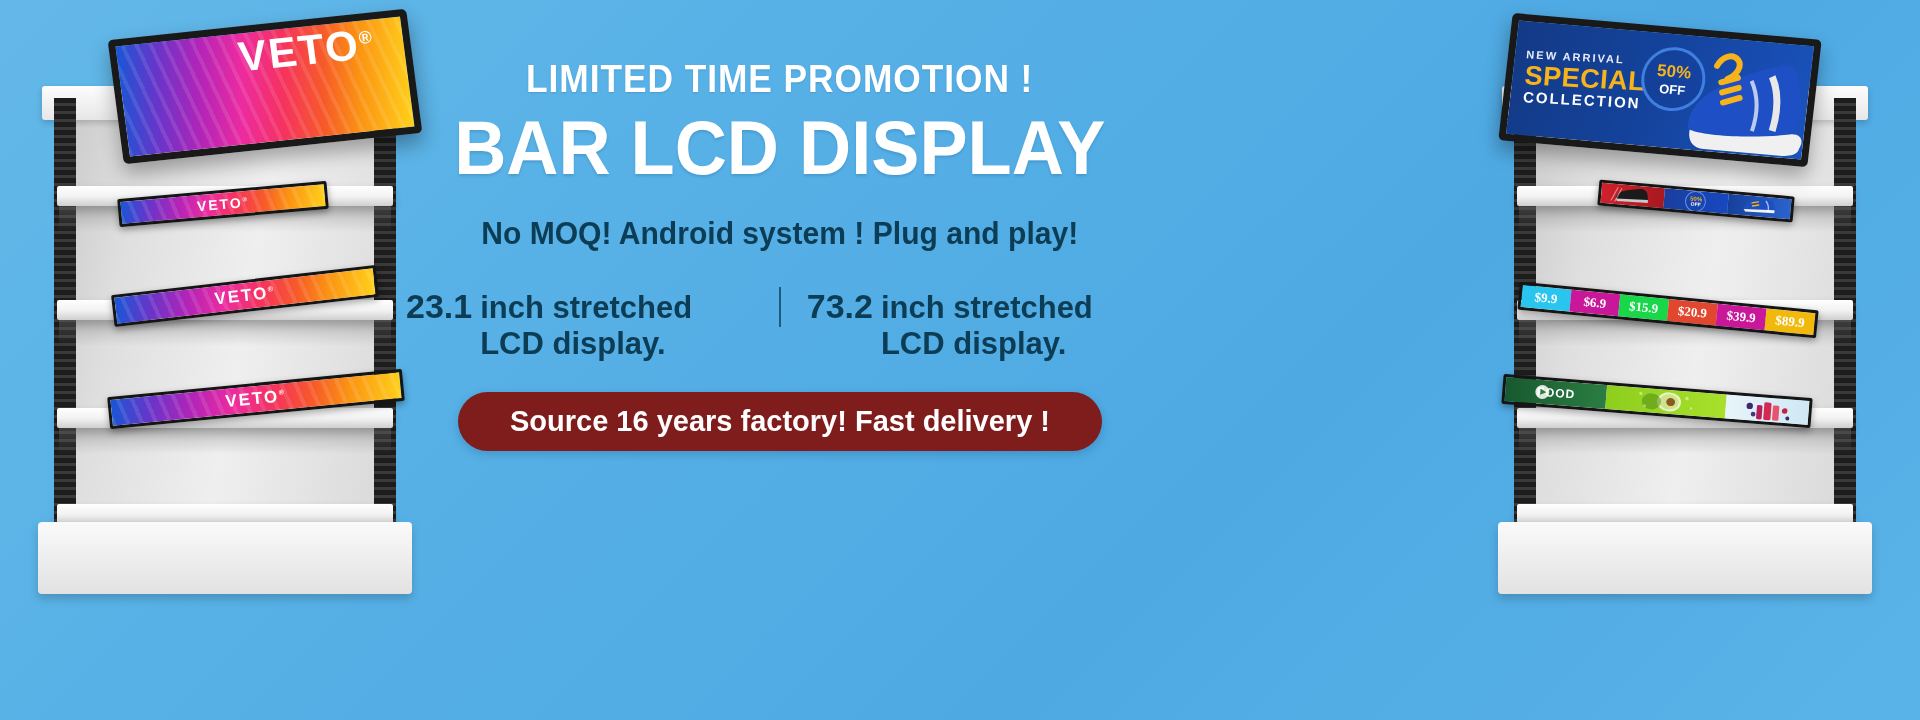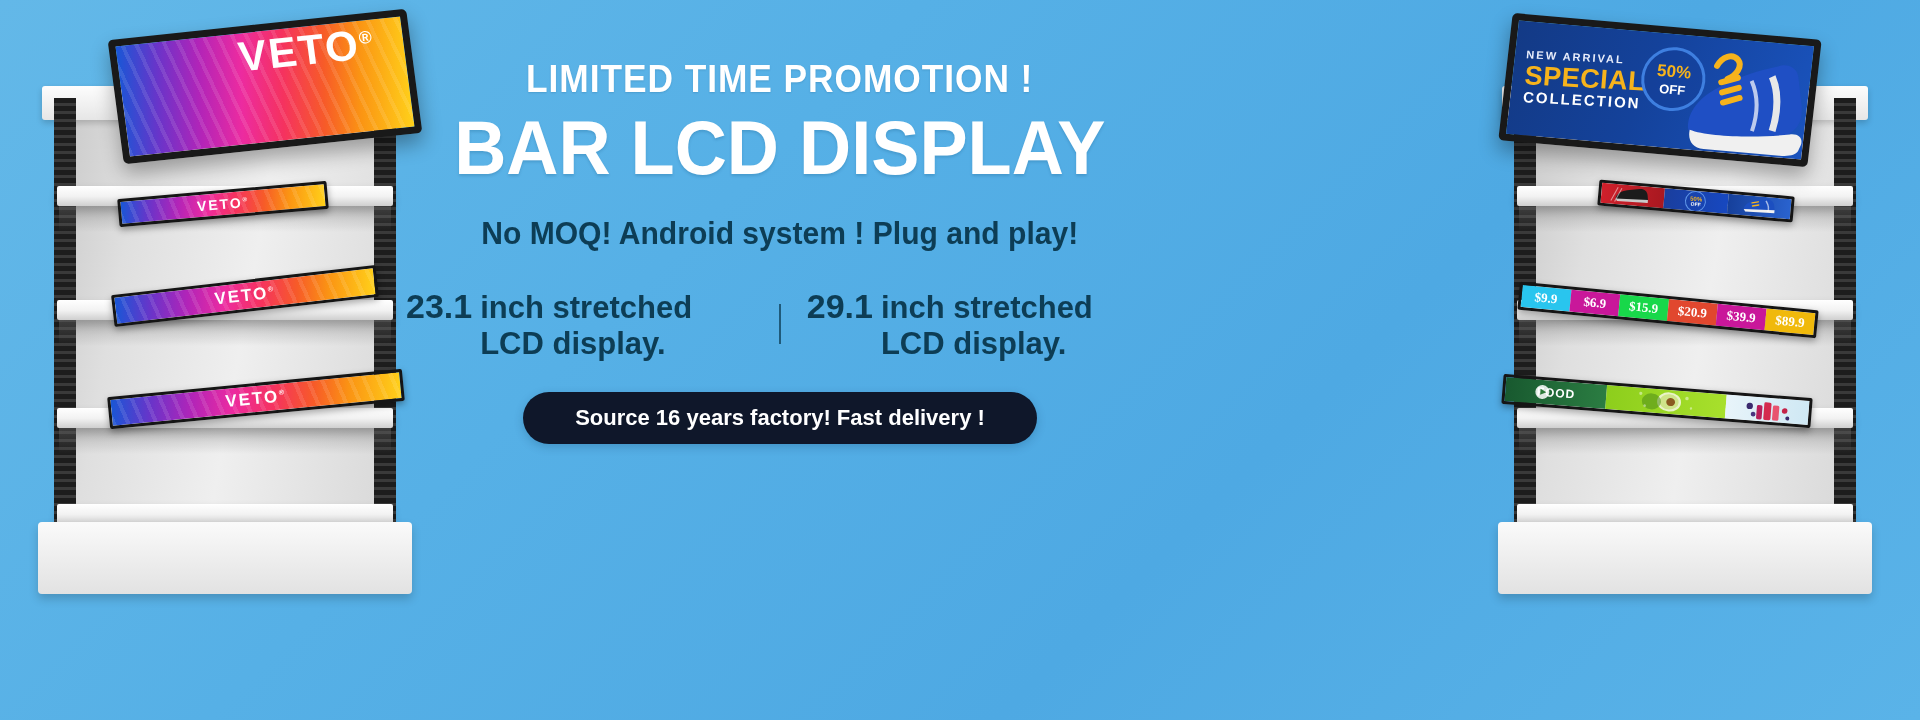--- a/index.html
+++ b/index.html
@@ -35,7 +35,7 @@
     transform:scaleX(.97);
   }
   .spec-row {
-    display:flex; align-items:center; justify-content:center;
+    display:flex; align-items:flex-start; justify-content:center;
     margin-top:34px; gap:0px;
   }
   .spec { display:flex; align-items:baseline; gap:8px; color:#0d3d55; padding:0 26px; }

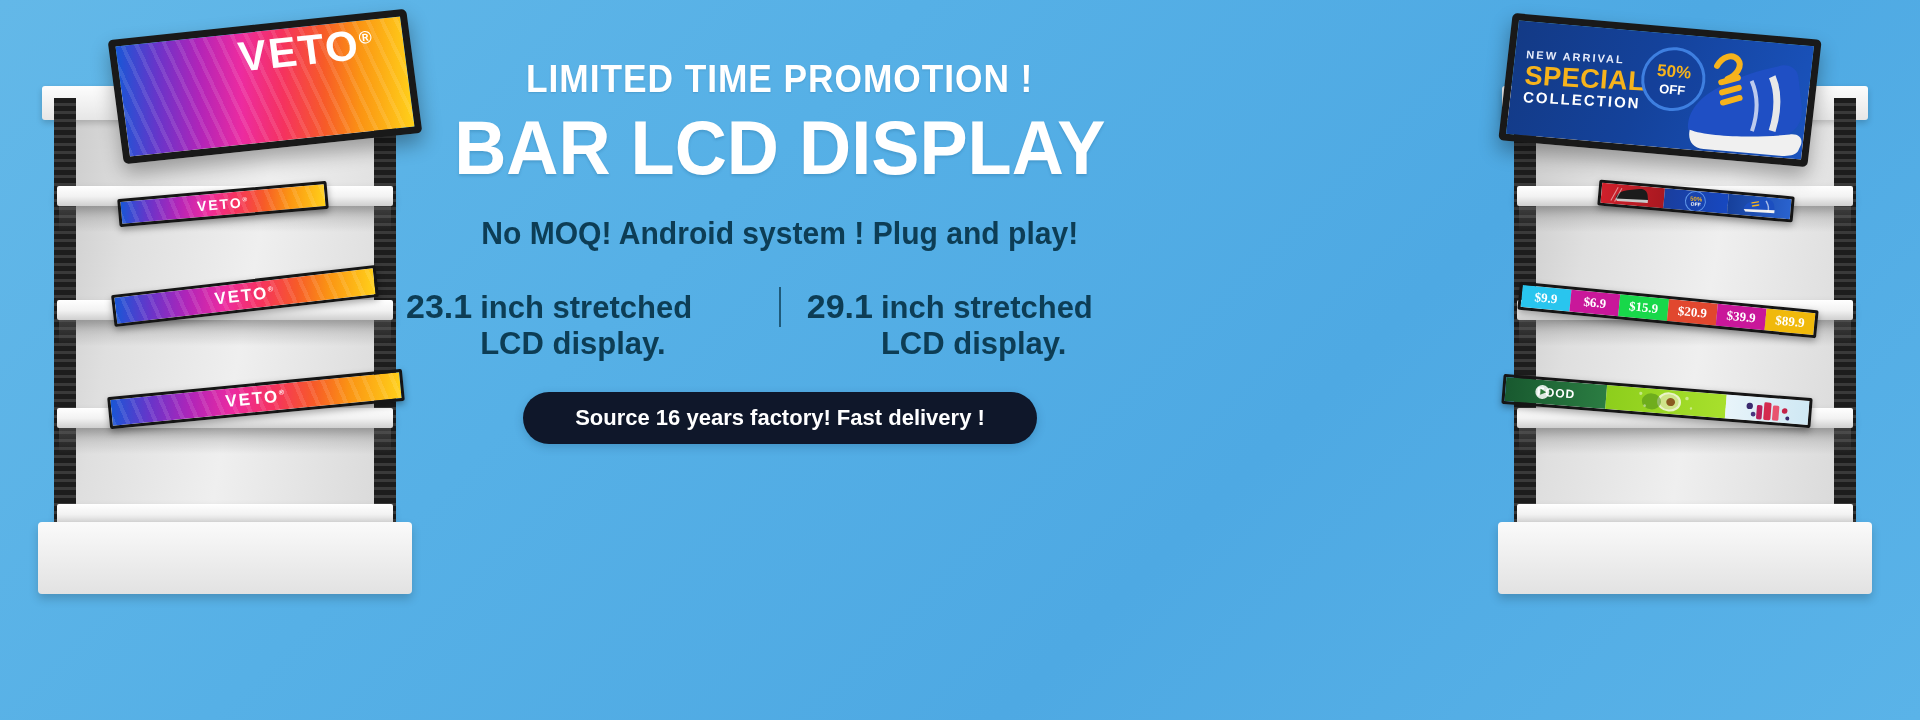--- a/index.html
+++ b/index.html
@@ -227,7 +227,7 @@
       </div>
       <div class="spec-div"></div>
       <div class="spec">
-        <span class="spec-num">29.1</span>
+        <span class="spec-num">73.2</span>
         <span class="spec-txt">inch stretched LCD display.</span>
       </div>
     </div>

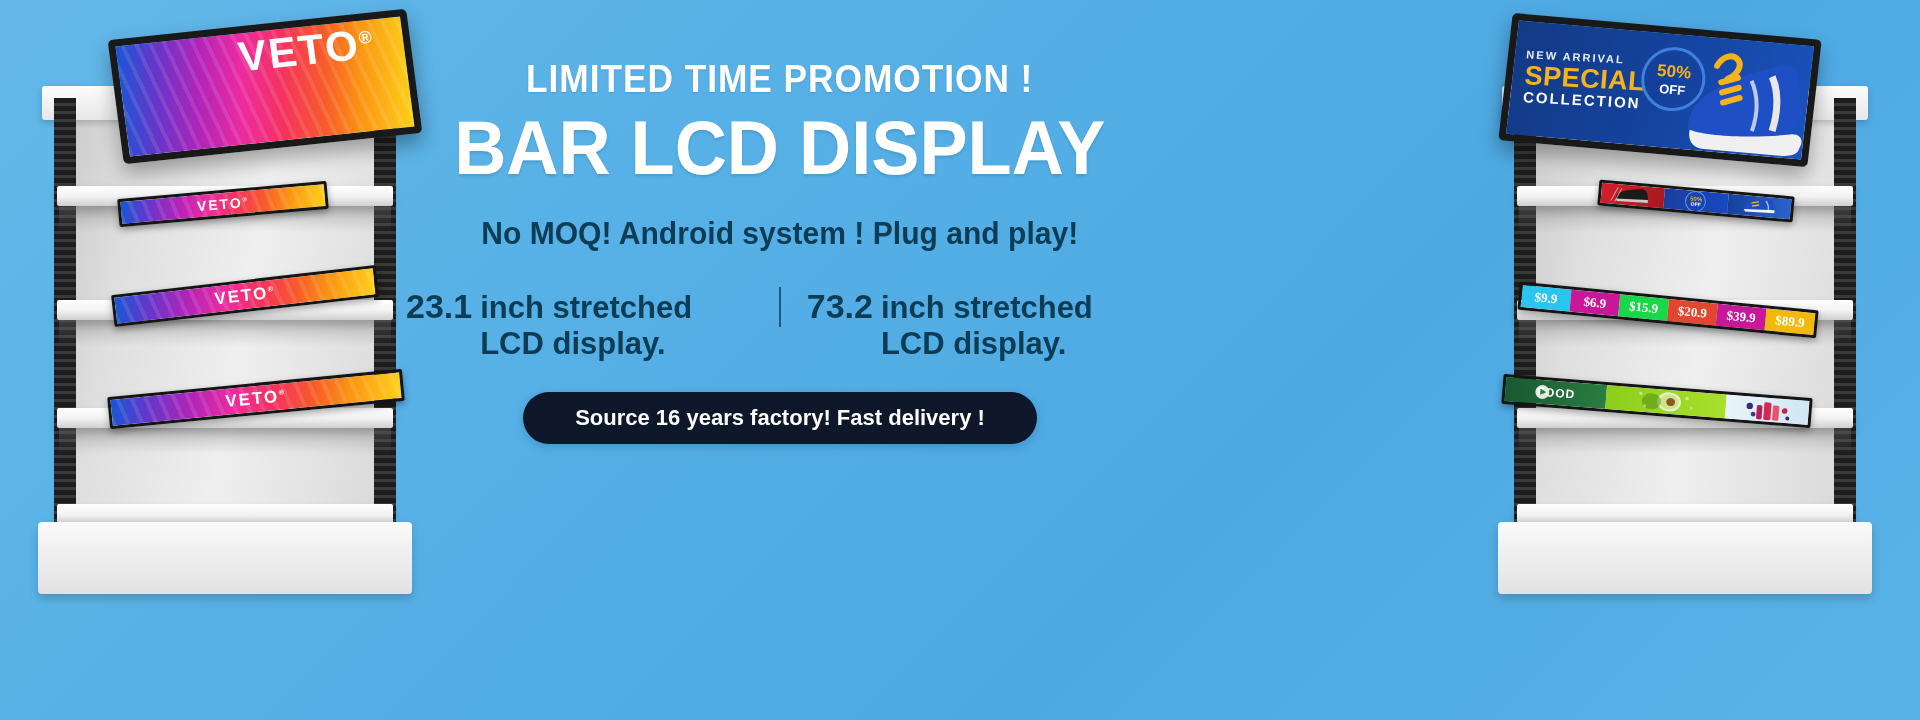--- a/index.html
+++ b/index.html
@@ -44,9 +44,9 @@
   .spec-div { width:2px; height:40px; background:#0d3d55; opacity:.75; }
 
   .cta-pill {
-    margin-top:30px; background:#0f172a;
+    margin-top:30px; background:#7f1d1d;
     border-radius:40px; padding:13px 52px;
-    color:#ffffff; font-size:22px; font-weight:bold;
+    color:#ffffff; font-size:29px; font-weight:bold;
     box-shadow:0 3px 10px rgba(0,50,80,.22);
     white-space:nowrap; pointer-events:auto; cursor:pointer;
   }

